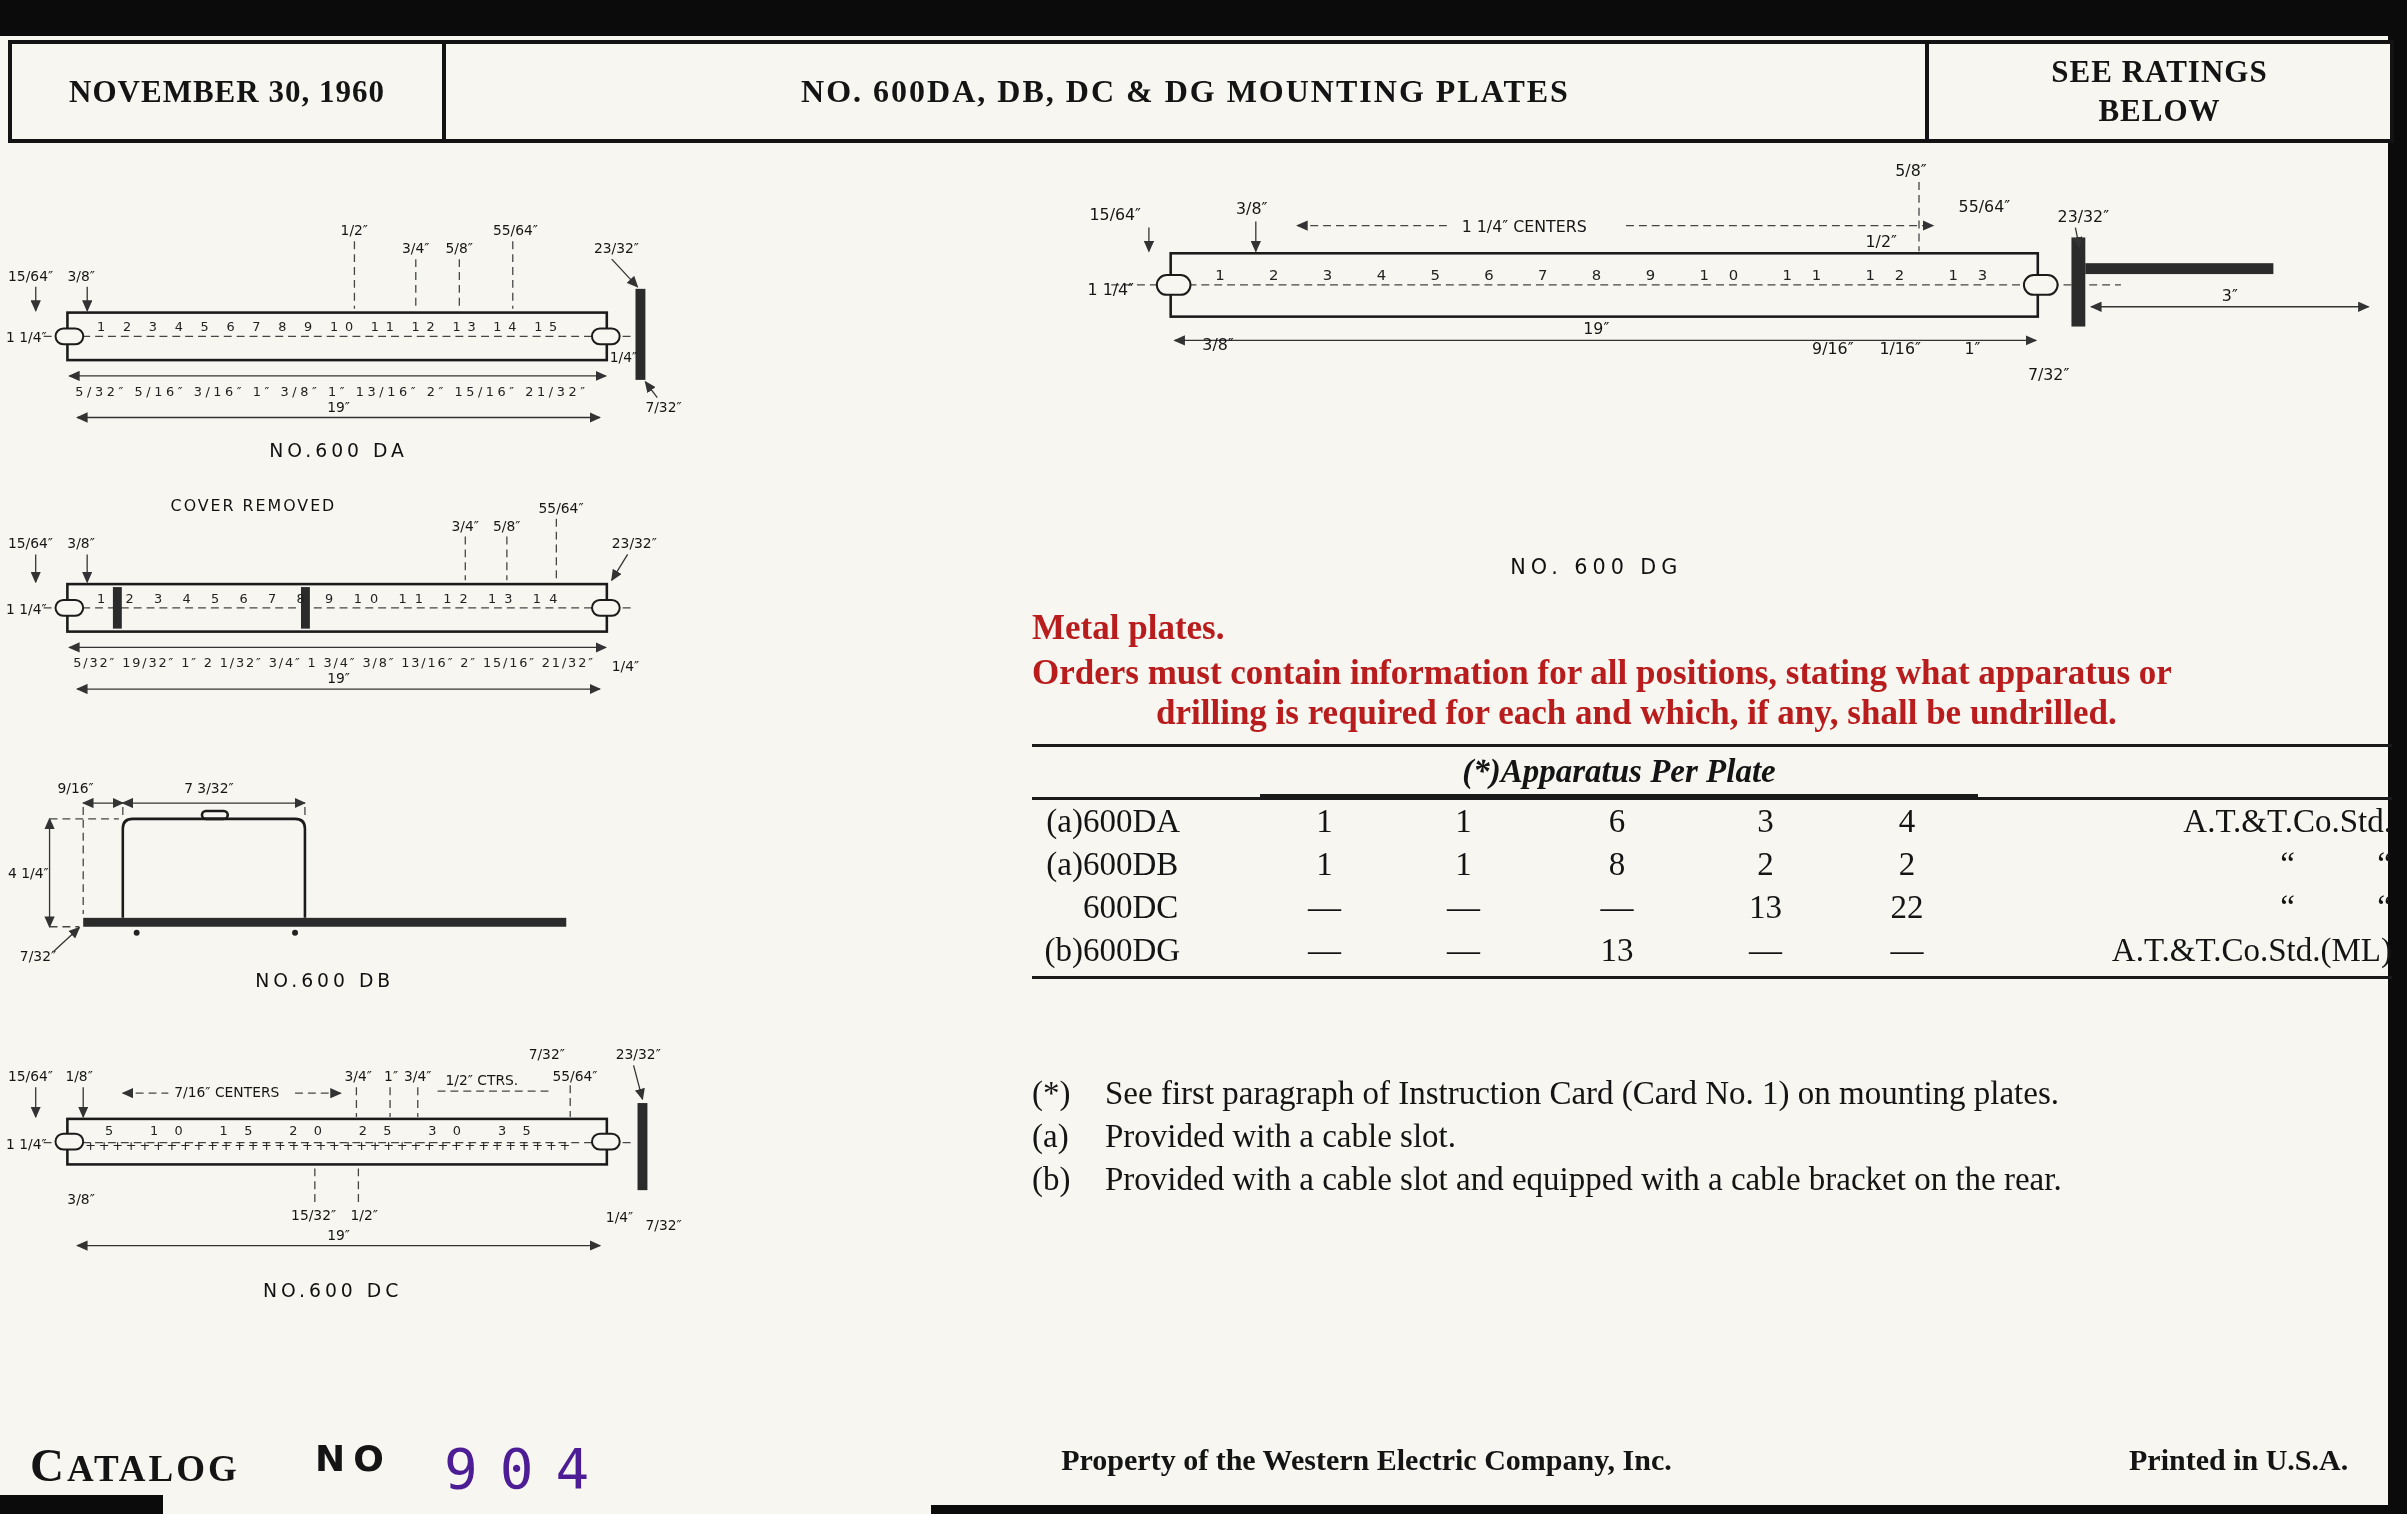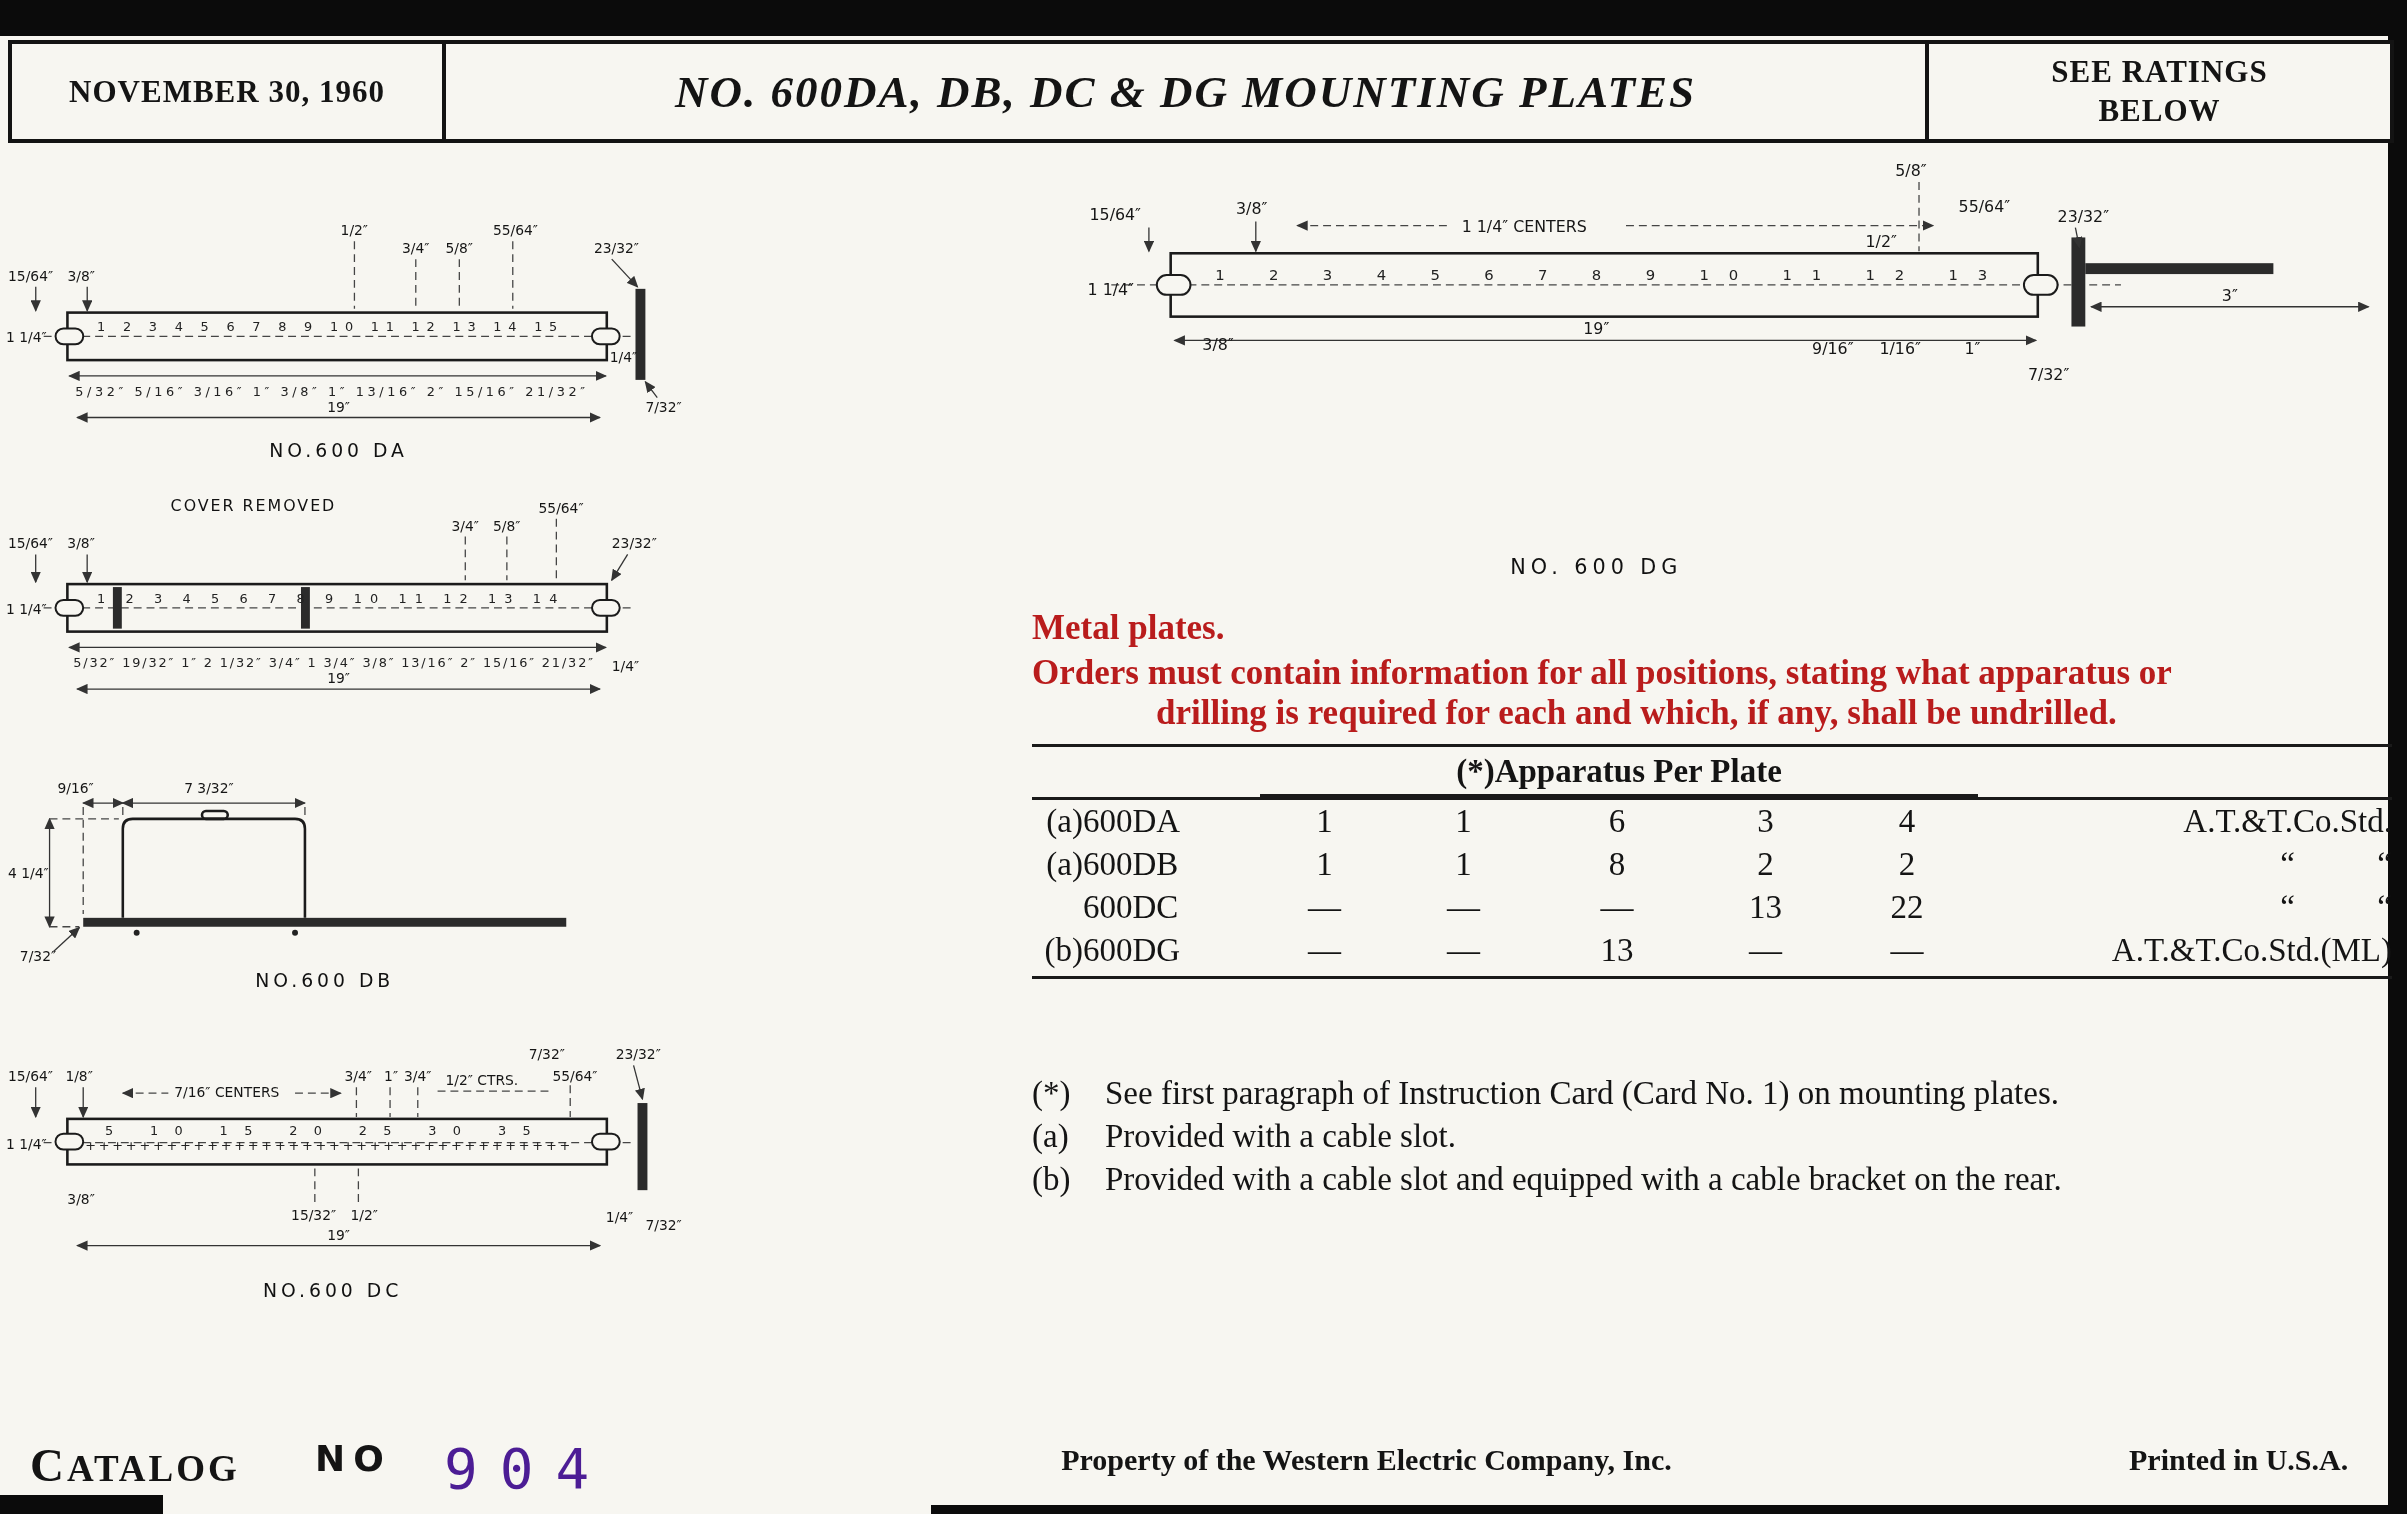--- a/index.html
+++ b/index.html
@@ -21,7 +21,7 @@
   #hdr .cell-rating { width:465px; border-left:4px solid #131313;
          display:flex; flex-direction:column; align-items:center; justify-content:center; }
   .date-text { font-size:31px; font-weight:bold; letter-spacing:1px; }
-  .title-text { font-size:45px; font-weight:bold; letter-spacing:2px; white-space:nowrap;font-style:italic; }
+  .title-text { font-size:32px; font-weight:bold; letter-spacing:2px; white-space:nowrap; }
   .rating-text { font-size:31px; font-weight:bold; letter-spacing:1px; line-height:1.25; text-align:center; white-space:pre-line; }
 
   

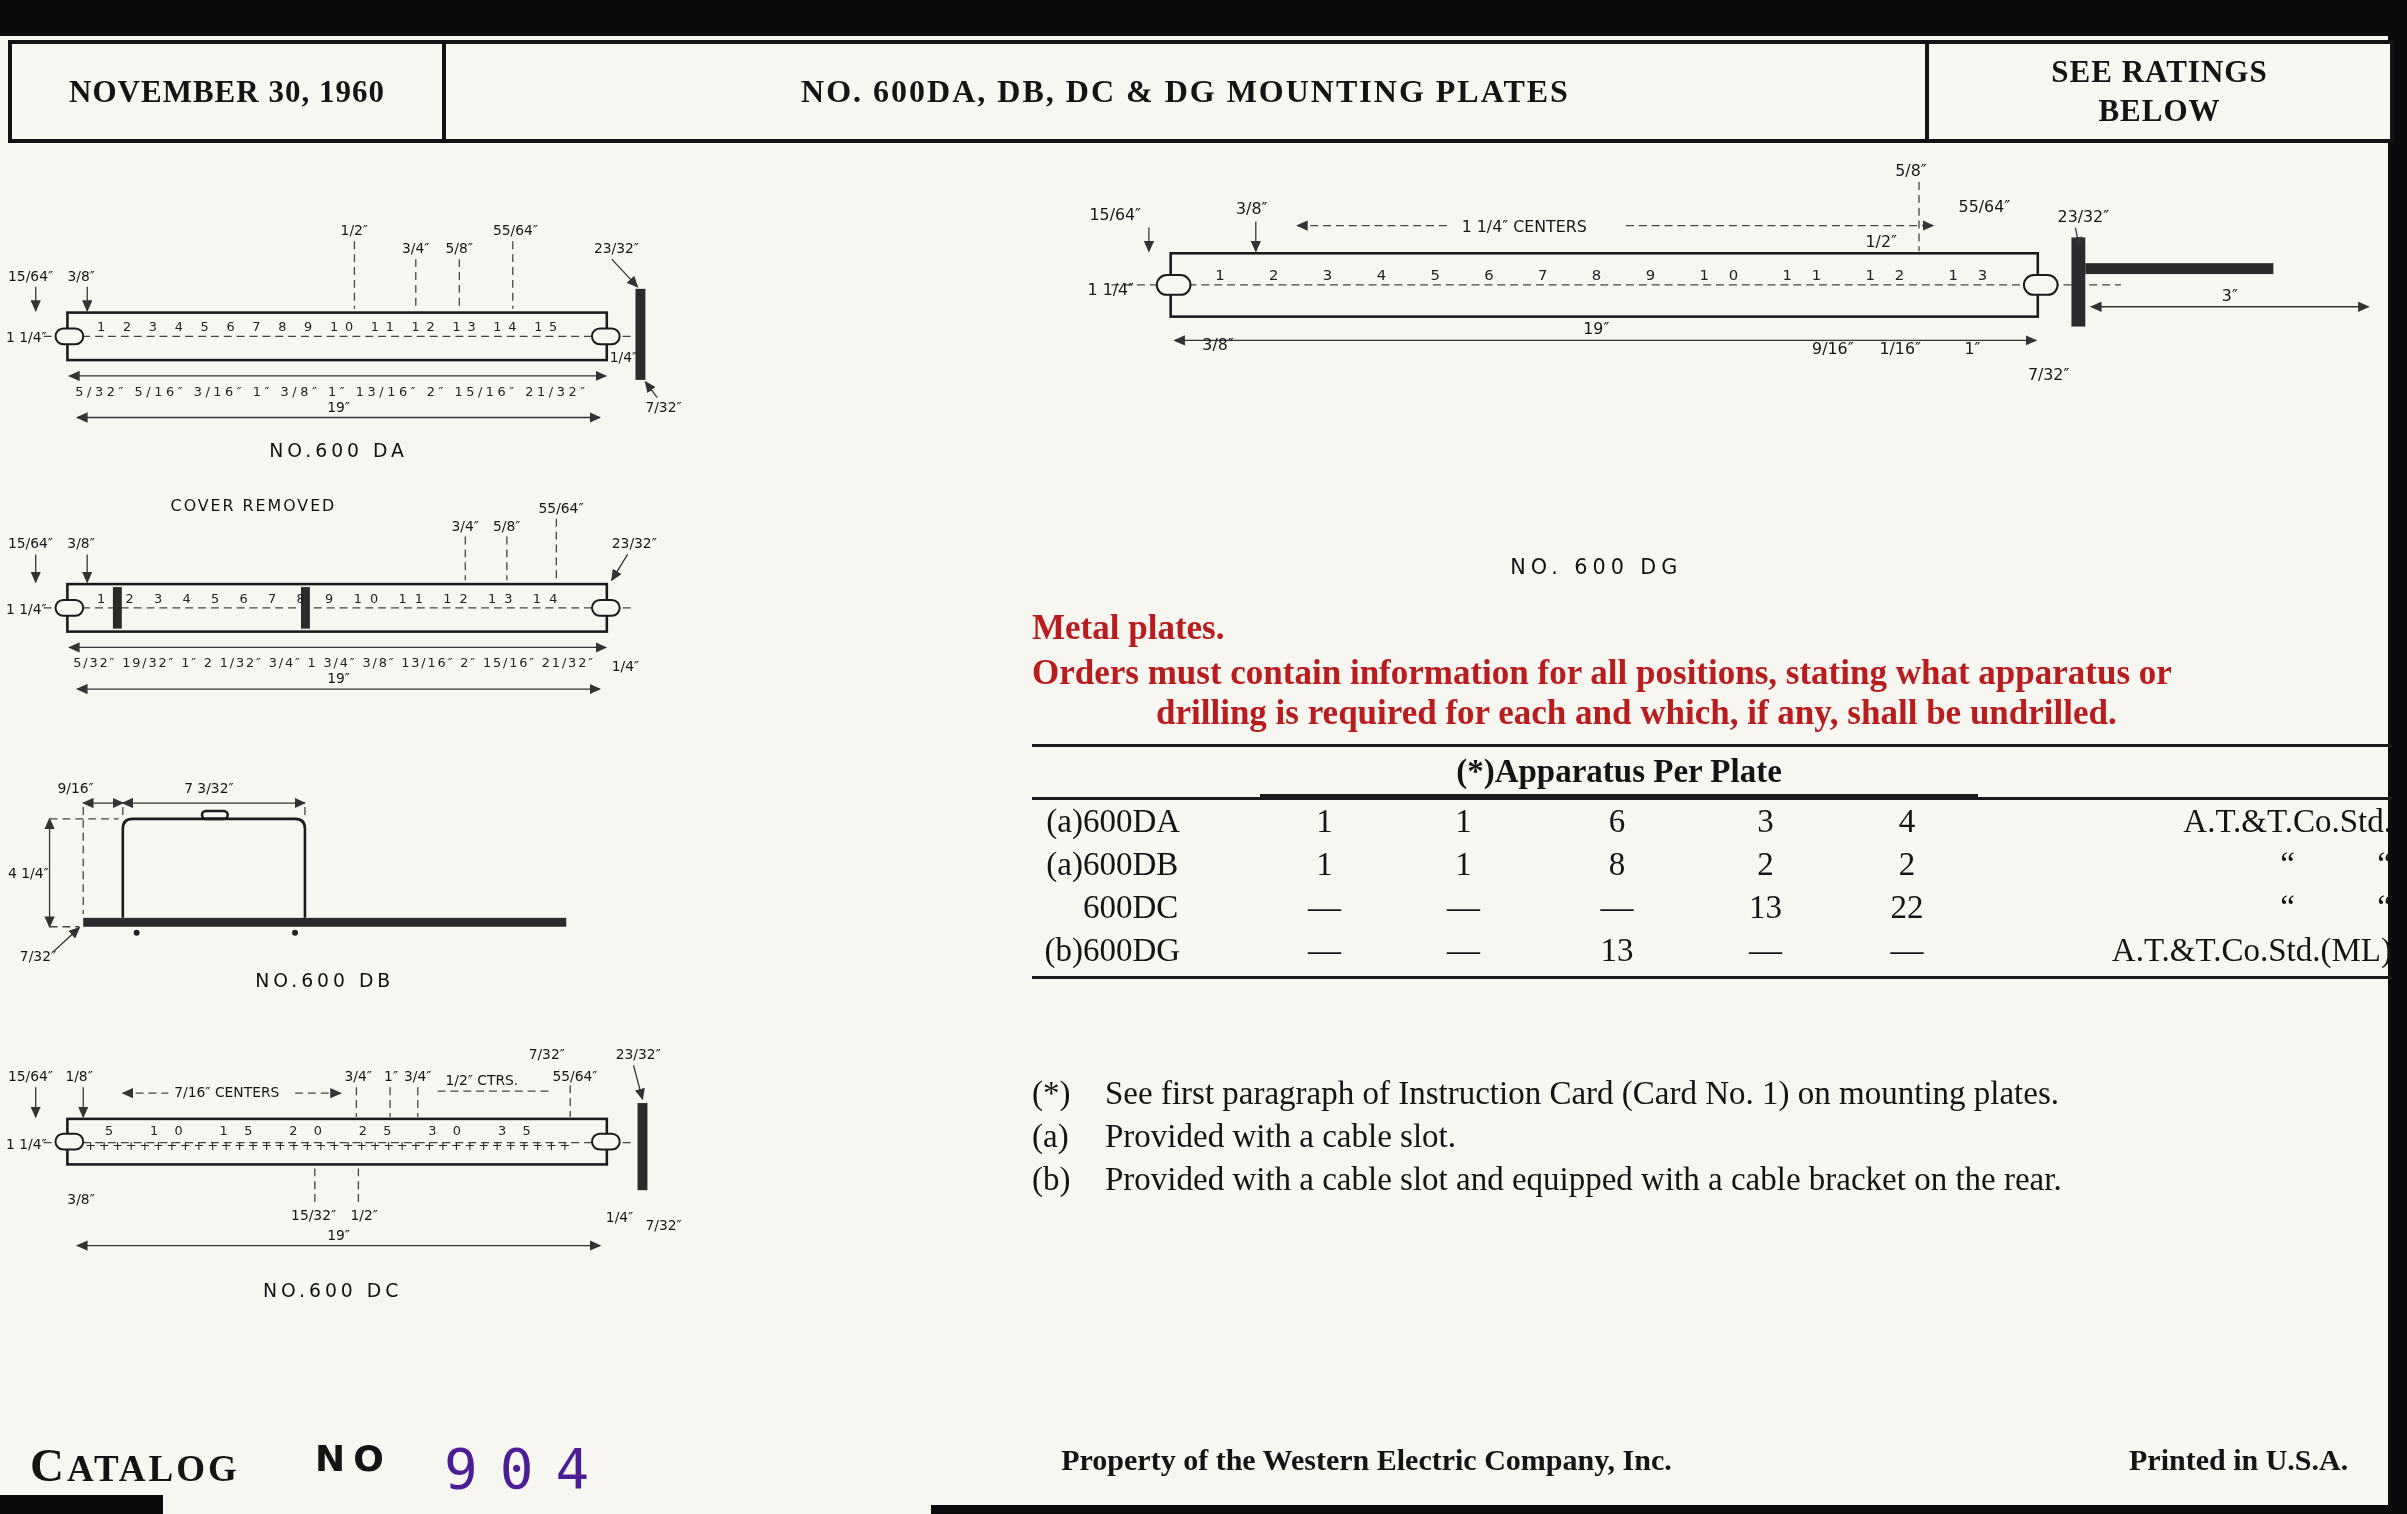--- a/index.html
+++ b/index.html
@@ -45,7 +45,7 @@
   #ratings-table { position:absolute; left:1032px; top:744px; width:1360px; font-size:33px; }
   .t-rule  { border-top:3px solid #1a1a1a; }
   .t-row   { display:grid; grid-template-columns:228px 129px 149px 158px 139px 144px 1fr; align-items:end; }
-  .t-group-row { display:grid; grid-template-columns:228px 718px 1fr; }
+  .t-group-row { display:grid; grid-template-columns:228px 718px 1fr;font-style:italic; }
   .t-group-span { text-align:center; font-weight:bold; padding:6px 0 4px 0;
                   border-bottom:3px solid #1a1a1a; }
   .t-head  { font-weight:bold; text-align:center; white-space:pre-line; line-height:1.15; padding:8px 0 6px 0; }

